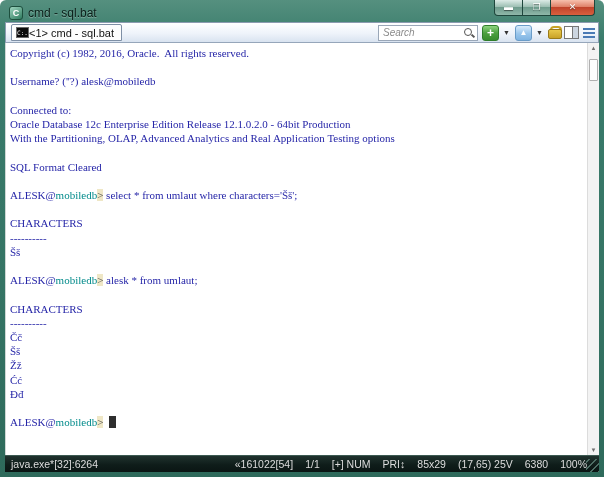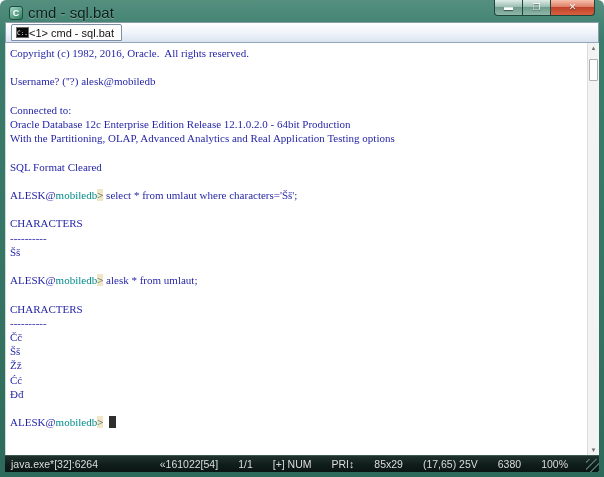--- a/index.html
+++ b/index.html
@@ -23,7 +23,7 @@
     border:1px solid #1d4f3e;
     color:#fff; font-size:9px; font-weight:bold; line-height:12px; text-align:center;
   }
-  .win-title { font-size:15px; color:#0b1f19; text-shadow:0 1px 1px rgba(255,255,255,.35);text-align:center; }
+  .win-title { font-size:12px; color:#0b1f19; text-shadow:0 1px 1px rgba(255,255,255,.35);text-align:center; }
   .win-controls { position:absolute; right:4px; top:0; display:flex; }
   .win-btn {
     height:16px; border:1px solid #1e463c; border-top:none;

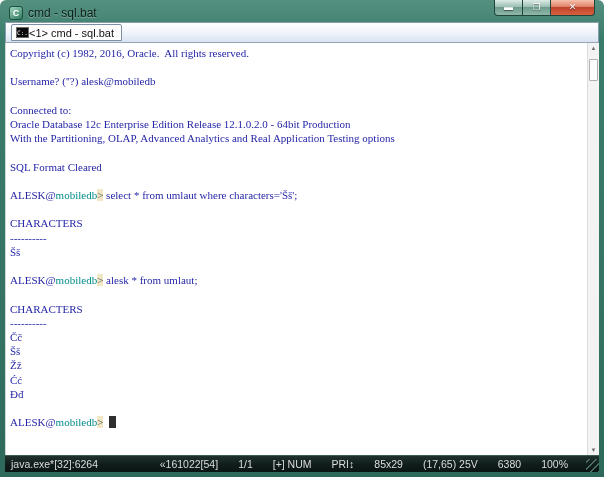--- a/index.html
+++ b/index.html
@@ -140,6 +140,21 @@
       <span class="tab-icon">C:.</span>
       <span>&lt;1&gt; cmd - sql.bat</span>
     </div>
+    <div class="tab-toolbar">
+      <div class="search-box">
+        <input class="search-input" placeholder="Search" style="">
+        <span class="icon-search"></span>
+      </div>
+      <div class="tb-btn btn-plus">+</div>
+      <span class="caret">▼</span>
+      <div class="tb-btn btn-blue">
+          <span>▲</span>
+        </div>
+      <span class="caret">▼</span>
+      <span class="icon-lock"></span>
+      <span class="icon-panel"></span>
+      <span class="icon-menu"></span>
+    </div>
   </div>
 
   <div class="console">

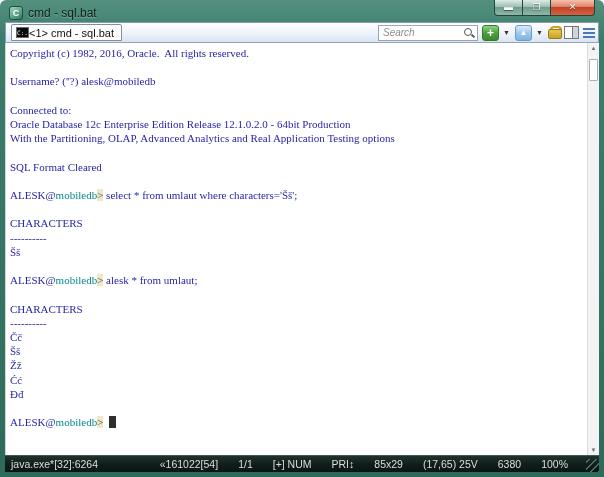--- a/index.html
+++ b/index.html
@@ -104,8 +104,8 @@
   .statusbar {
     height:17px; background: linear-gradient(180deg,#20322e 0%, #0f1d1a 55%, #0a1513 100%);
     border-top:1px solid #3c5a52;
-    display:flex; align-items:center; gap:20px;
-    padding:0 31px 0 6px;
+    display:flex; align-items:center; gap:12px;
+    padding:0 12px 0 6px;
     color:#dcdcdc; font-size:10.5px; white-space:nowrap;
   }
   .status-left { margin-right:auto; }

